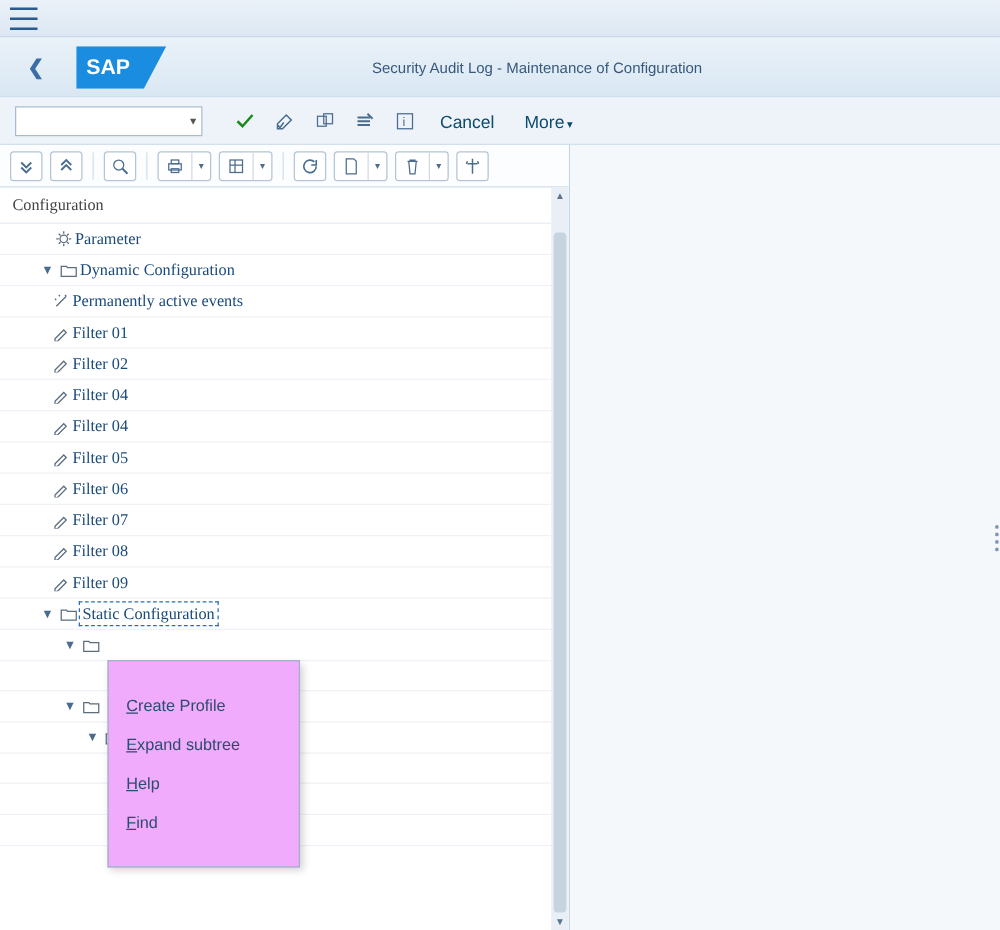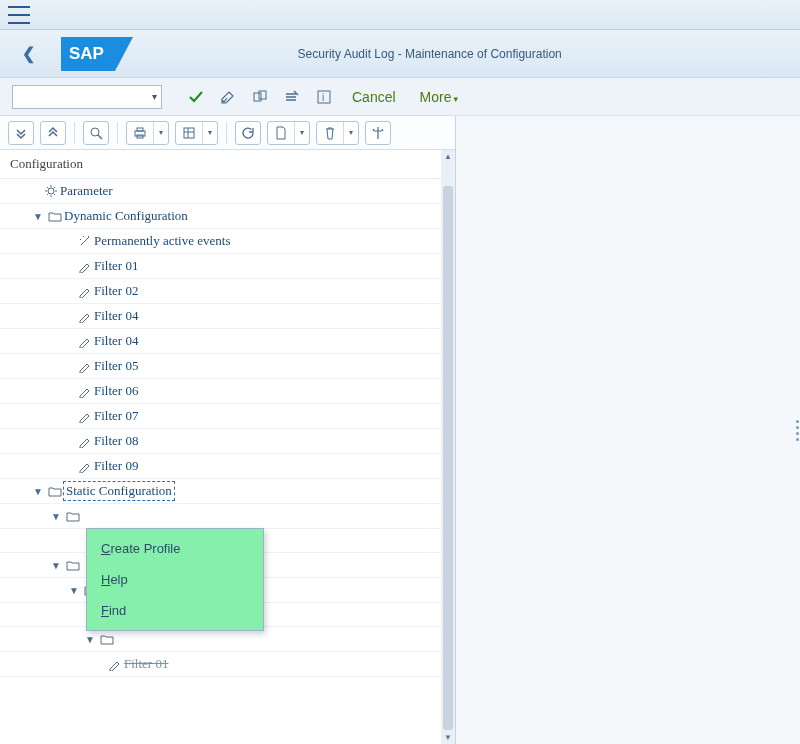--- a/index.html
+++ b/index.html
@@ -21,7 +21,7 @@
     .tbbtn { width: 28px; height: 24px; display: flex; align-items: center; justify-content: center; cursor: pointer; border-radius: 2px; color: #4a6c8f; }
     .tbbtn.green { color: #1a8a1a; }
     .tbbtn svg { width: 16px; height: 16px; }
-    .link { color: #4d7c0f; font-size: 14px; padding: 4px 10px; cursor: pointer; }
+    .link { color: #0c4a6e; font-size: 14px; padding: 4px 10px; cursor: pointer; }
     .more .dd { font-size: 9px; margin-left: 2px; }
 
     .body { display: flex; height: calc(744px - 30px - 48px - 38px); }

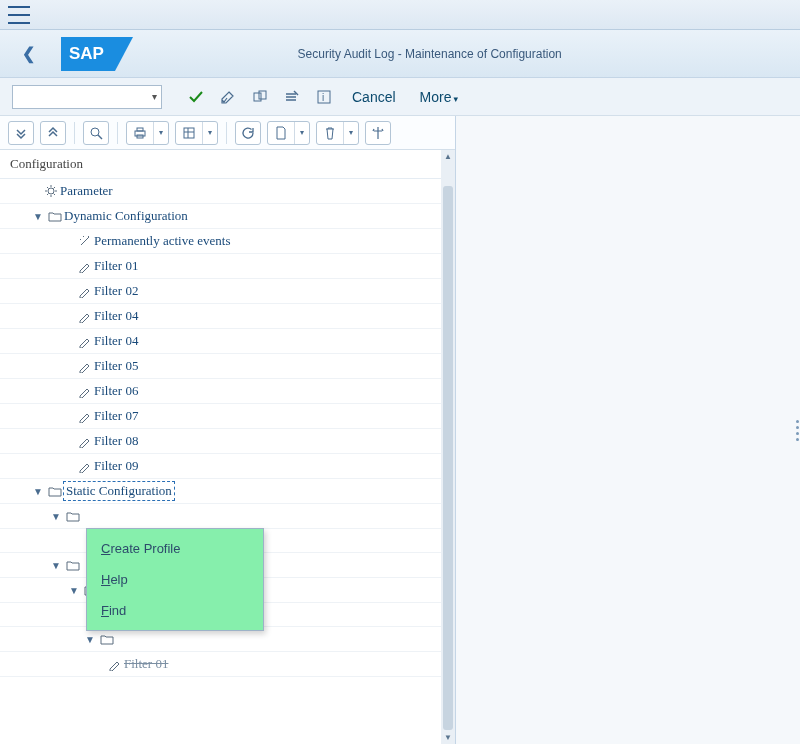--- a/index.html
+++ b/index.html
@@ -53,7 +53,7 @@
     .row .label { color: #1a4a7a; }
     .ind1 { padding-left: 42px; }
     .ind2 { padding-left: 30px; }
-    .ind3 { padding-left: 76px; }
+    .ind3 { padding-left: 40px; }
     .lvl2 { padding-left: 48px; }
     .lvl3 { padding-left: 66px; }
     .lvl4 { padding-left: 82px; }

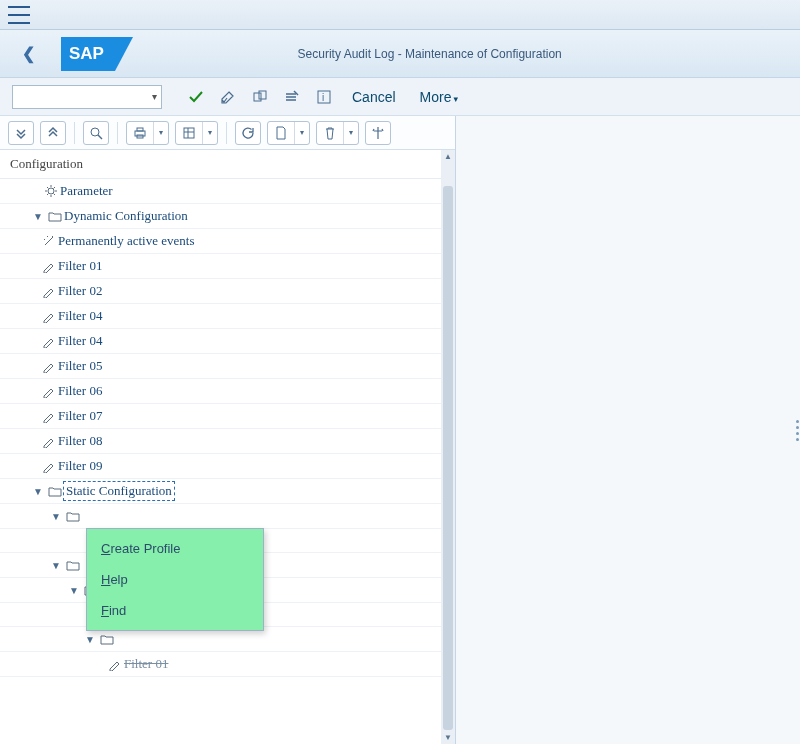--- a/index.html
+++ b/index.html
@@ -58,7 +58,7 @@
     .lvl3 { padding-left: 66px; }
     .lvl4 { padding-left: 82px; }
 
-    .ctxmenu { position: absolute; left: 86px; top: 378px; width: 178px; background: #86efac; border: 1px solid #9db2c7; box-shadow: 2px 3px 6px rgba(0,0,0,0.18); z-index: 50; padding: 4px 0; }
+    .ctxmenu { position: absolute; left: 86px; top: 378px; width: 154px; background: #f0abfc; border: 1px solid #9db2c7; box-shadow: 2px 3px 6px rgba(0,0,0,0.18); z-index: 50; padding: 20px 0; }
     .ctxitem { padding: 8px 14px; color: #2d4c6b; cursor: pointer; font-size: 13px; }
     .ctxitem .u { text-decoration: underline; }
   </style>

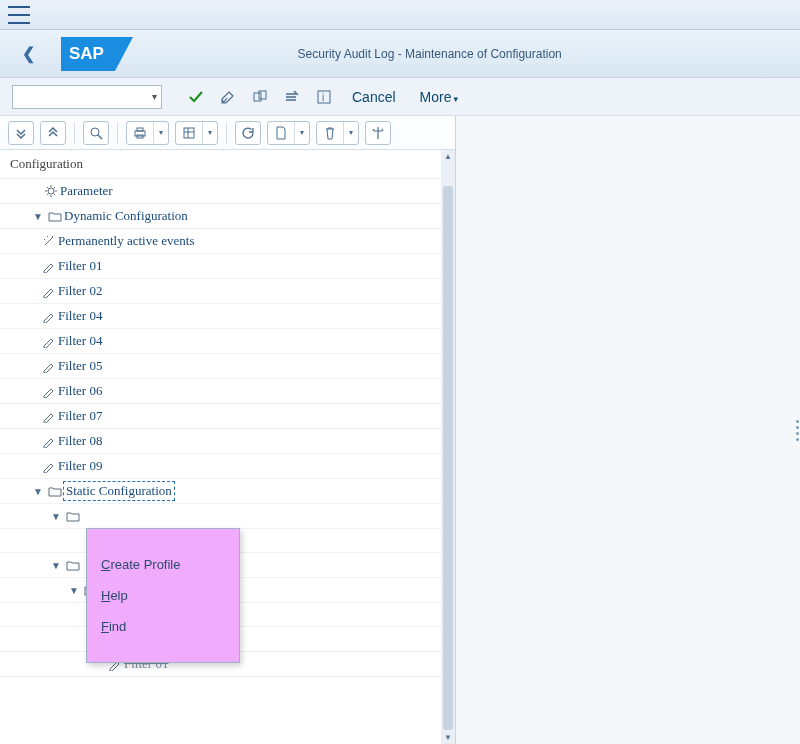--- a/index.html
+++ b/index.html
@@ -358,6 +358,7 @@
 
       <div class="ctxmenu">
         <div class="ctxitem"><span class="u">C</span><span>reate Profile</span></div>
+        <div class="ctxitem"><span class="u">E</span><span>xpand subtree</span></div>
         <div class="ctxitem"><span class="u">H</span><span>elp</span></div>
         <div class="ctxitem"><span class="u">F</span><span>ind</span></div>
       </div>

